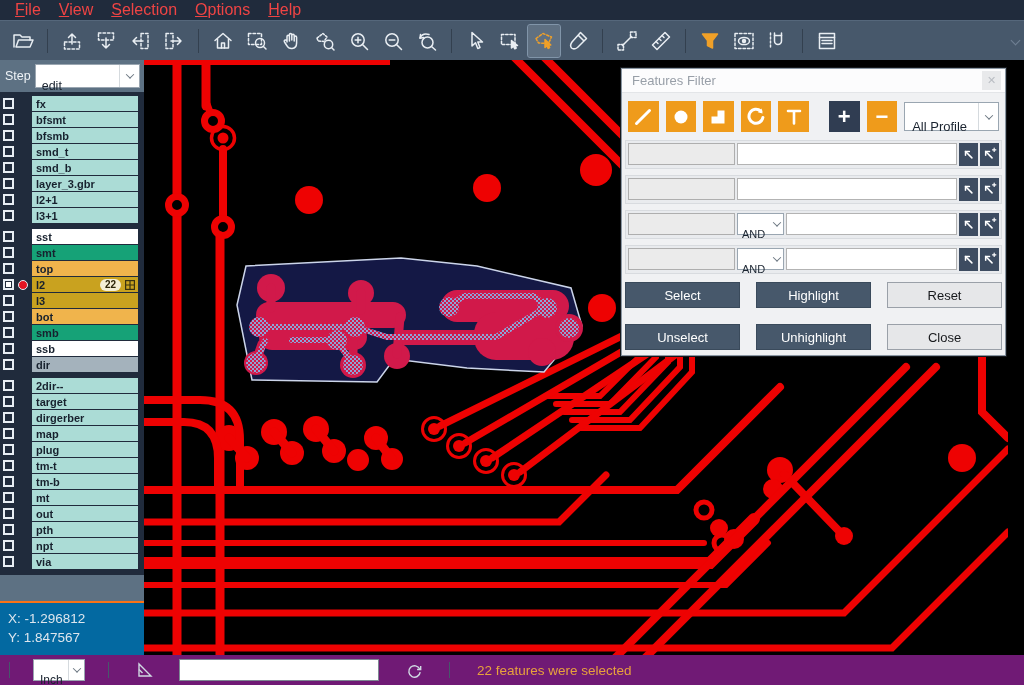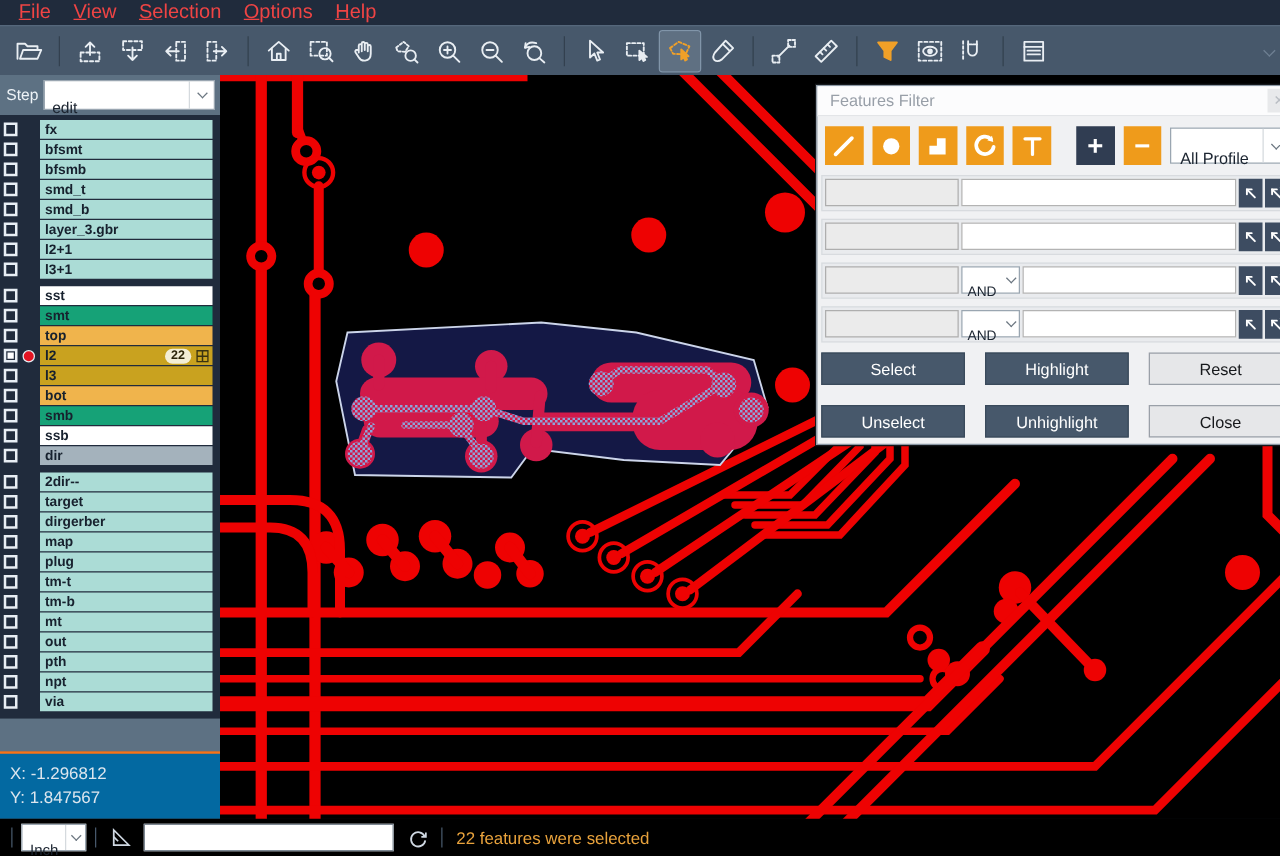--- a/index.html
+++ b/index.html
@@ -23,7 +23,7 @@
   .body { flex:1 1 auto; display:flex; min-height:0; }
 
   
-  .sidebar { width:176px; flex:0 0 auto; background:#5d7183; display:flex; flex-direction:column; }
+  .sidebar { width:144px; flex:0 0 auto; background:#5d7183; display:flex; flex-direction:column; }
   .step-row { height:32px; display:flex; align-items:center; padding:0 4px 0 5px; gap:4px; background:#5d7183; }
   .step-label { color:#eef3f7; font-size:12.5px; }
   .combo { background:#fff; border:1px solid #9aa6b1; display:flex; align-items:center; height:24px; }

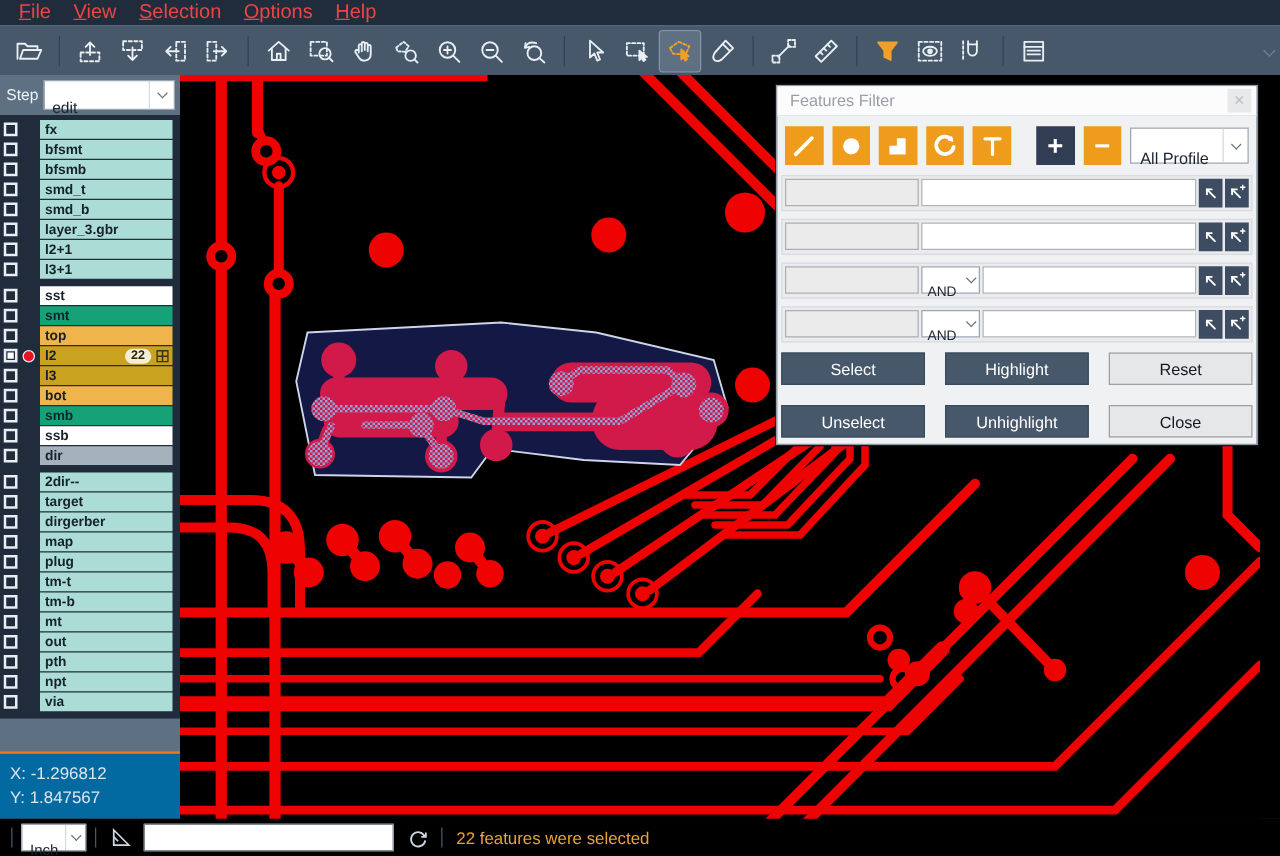--- a/index.html
+++ b/index.html
@@ -83,7 +83,7 @@
   .act-light { background:#e6e7e9; color:#17191c; border:1px solid #9aa0a8; }
 
   
-  .statusbar { height:30px; flex:0 0 auto; background:#000000; display:flex; align-items:center; padding-left:9px; gap:7px; }
+  .statusbar { height:30px; flex:0 0 auto; background:#701a75; display:flex; align-items:center; padding-left:9px; gap:23px; }
   .sb-sep { width:1px; height:16px; background:#47586b; }
   .units-combo { width:52px; height:22px; padding-left:6px; }
   .units-combo .combo-val { font-size:12px; }

